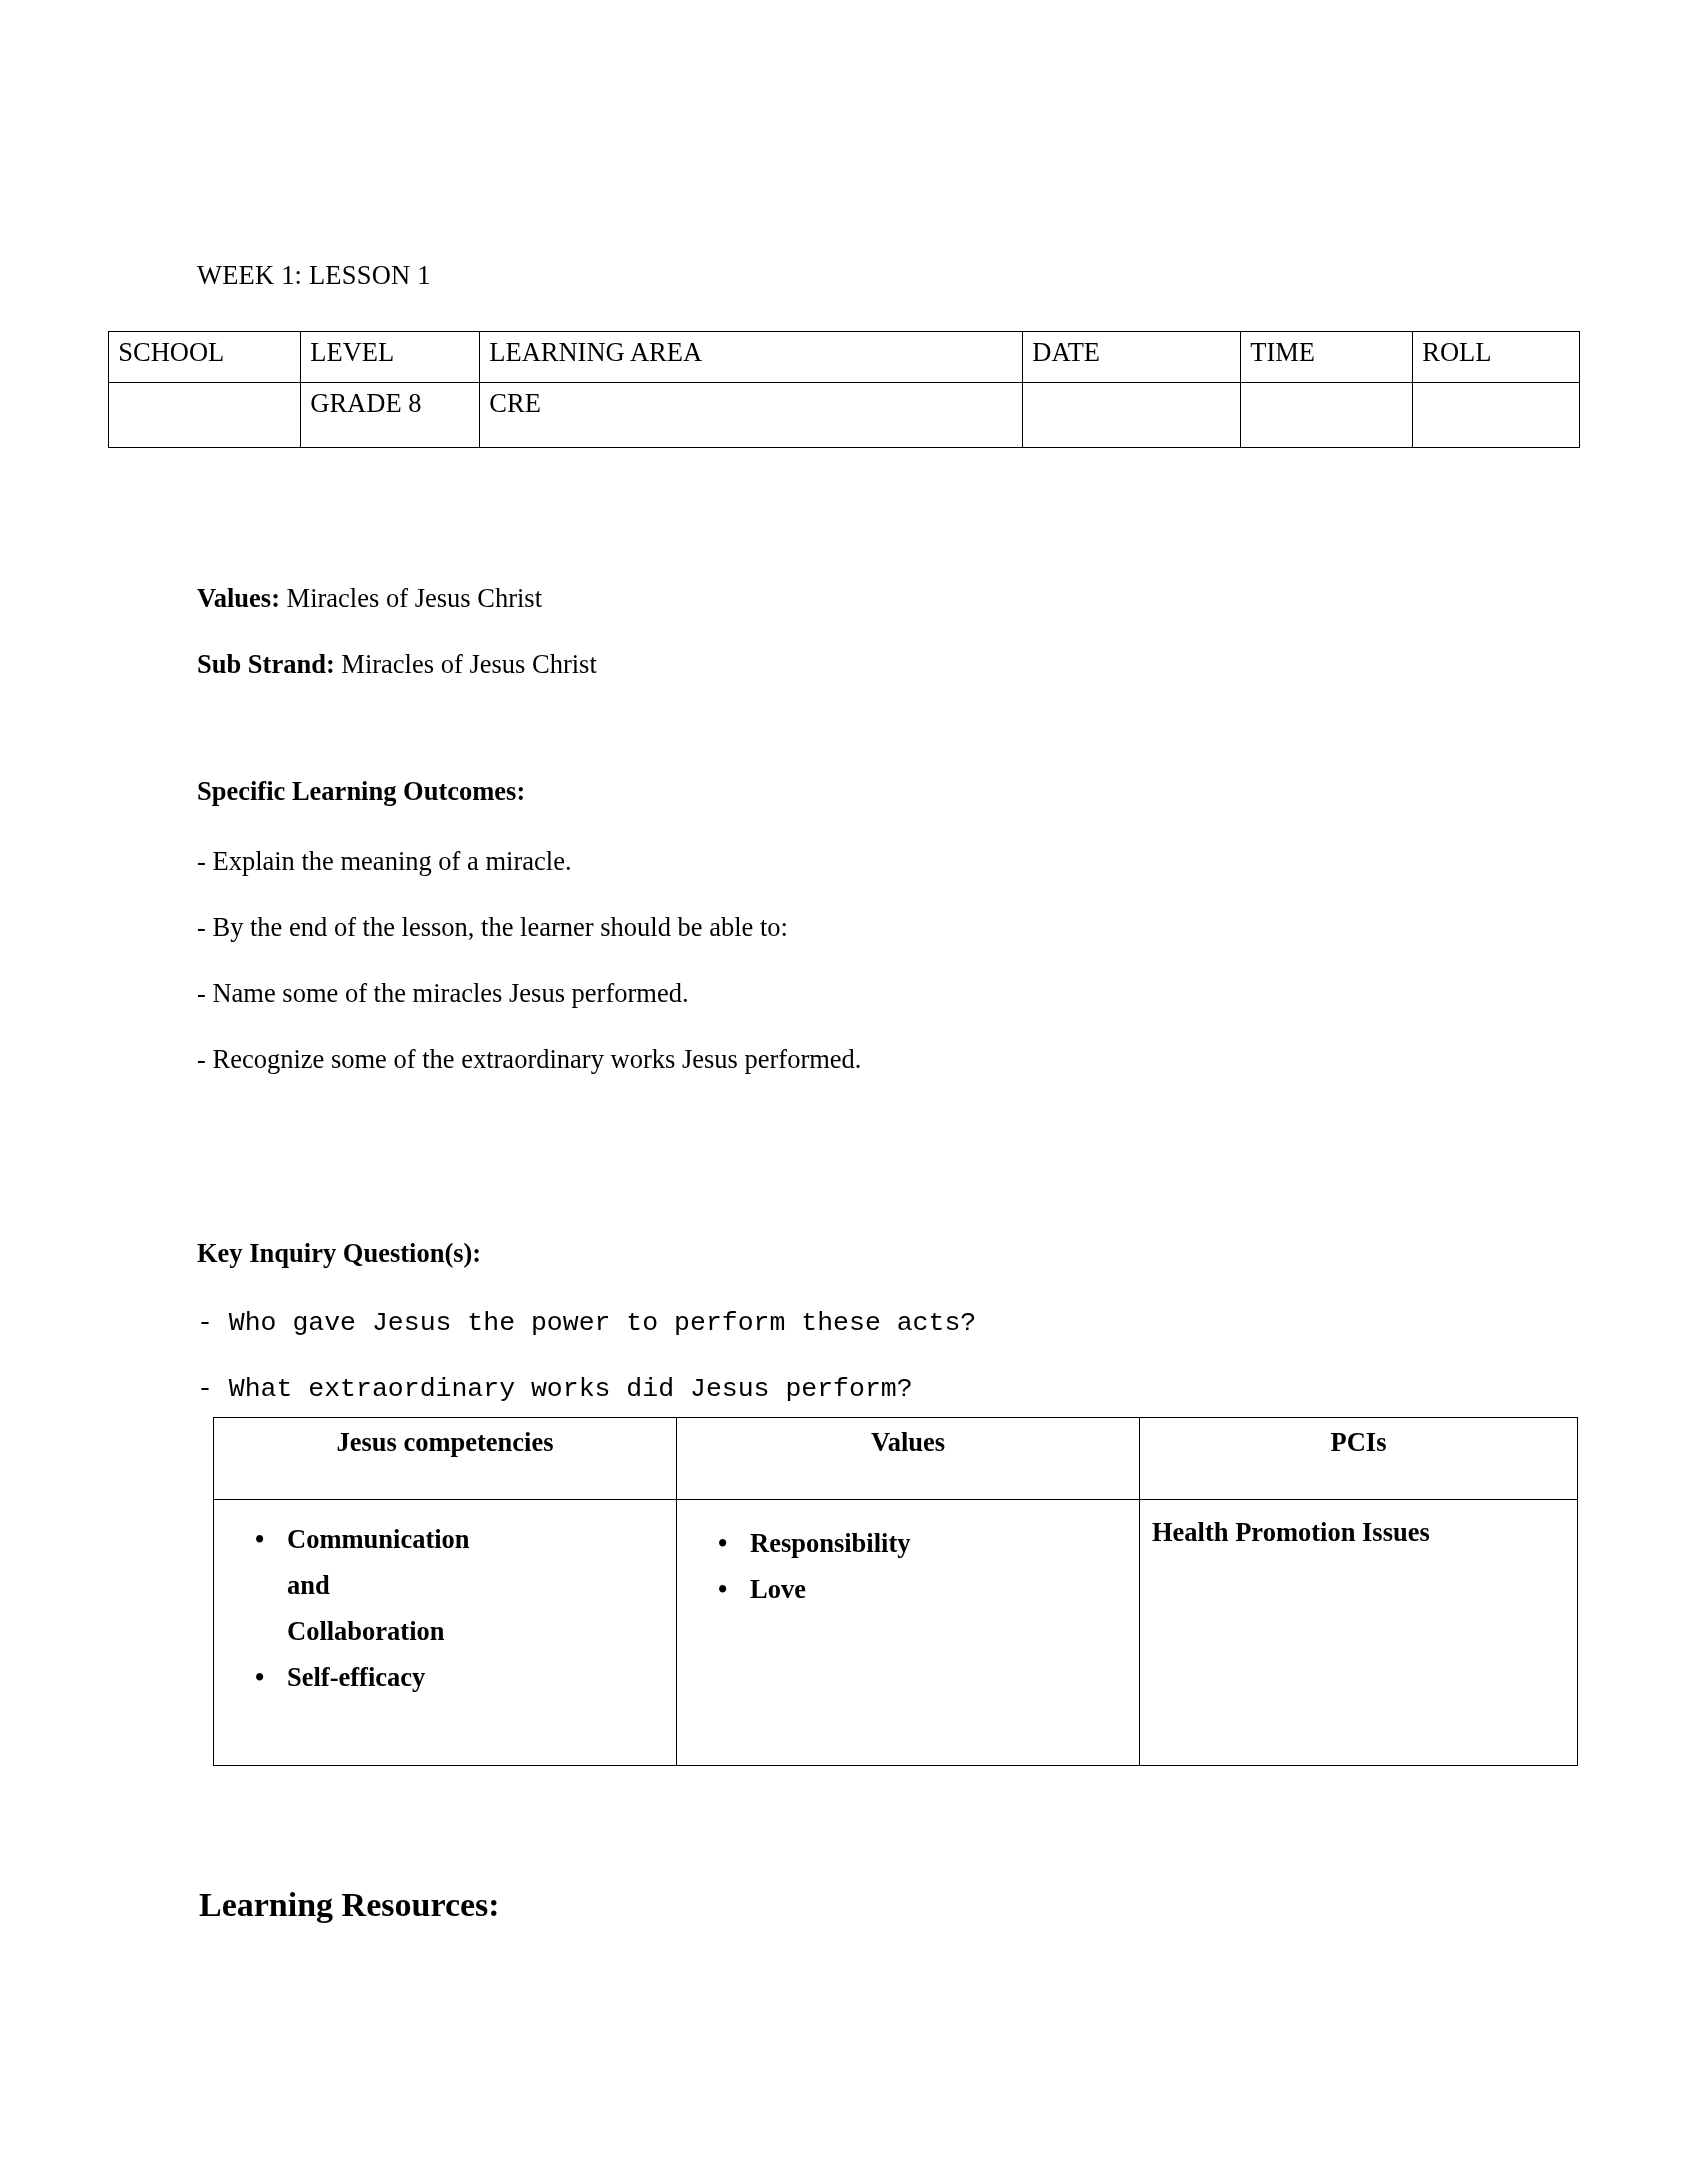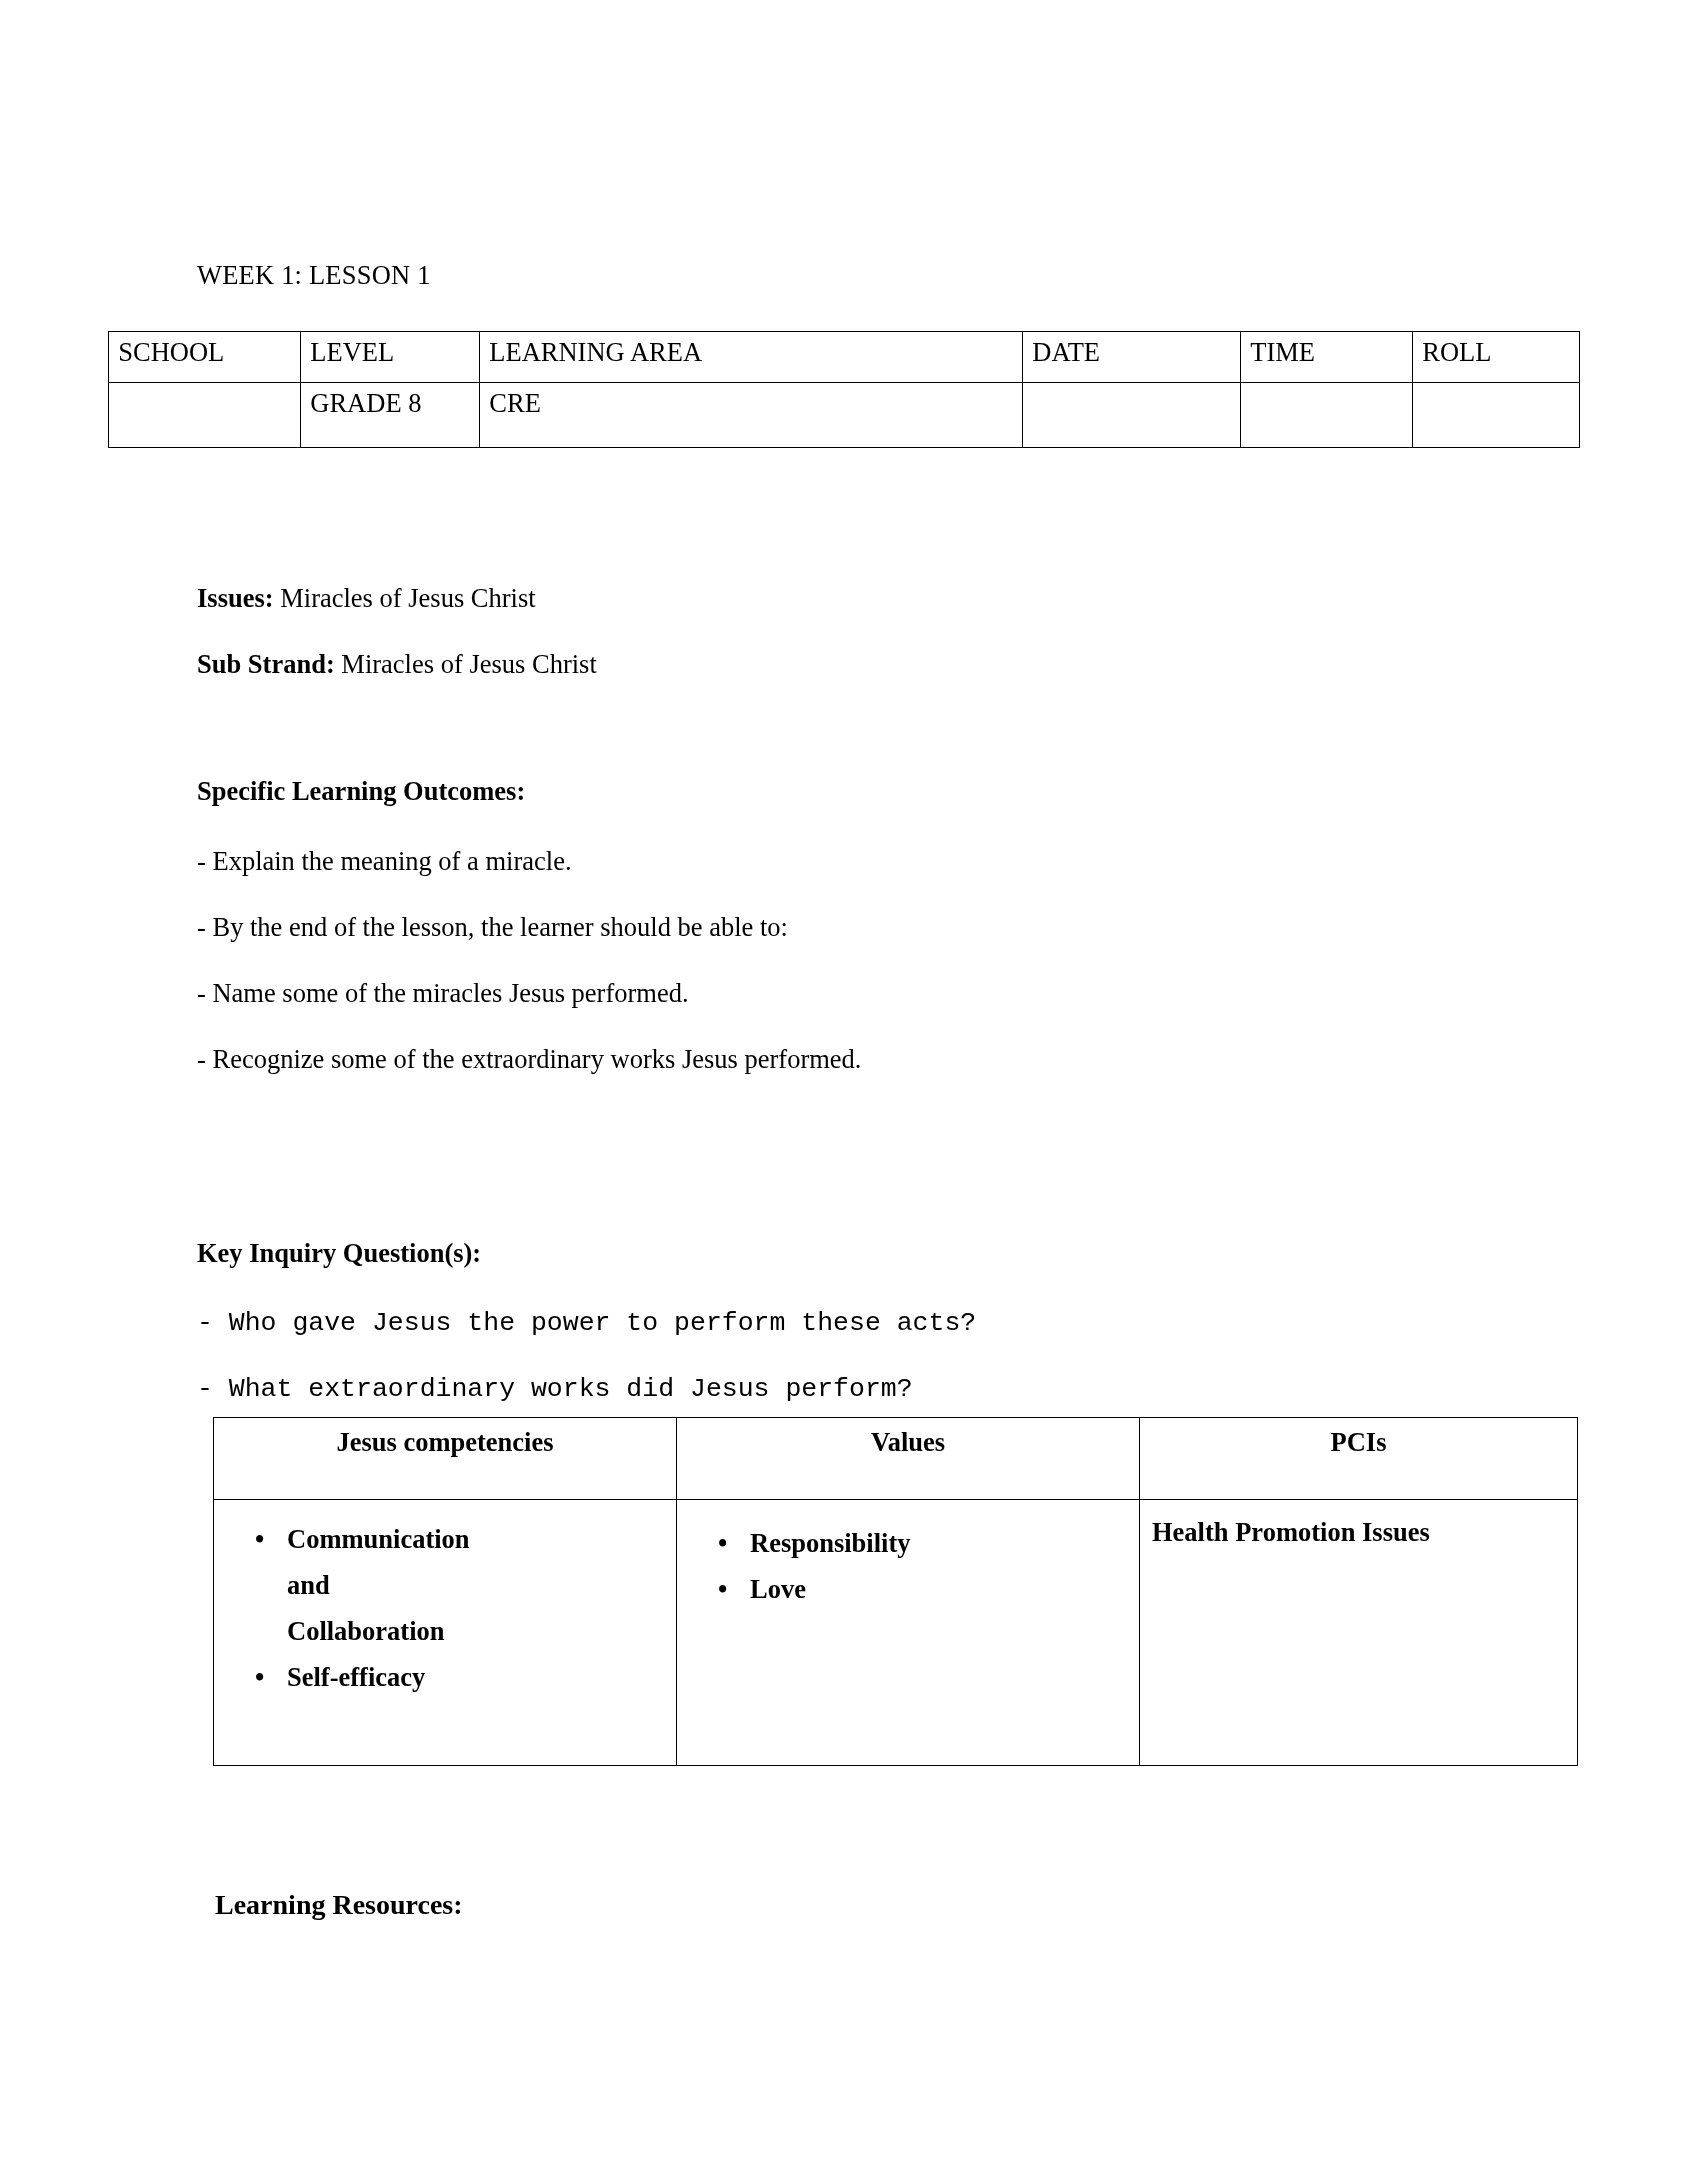--- a/index.html
+++ b/index.html
@@ -218,7 +218,7 @@
 
   <div class="body-block strand-row">
     <p class="para">
-      <span class="lbl">Issues:</span><span> Miracles of Jesus Christ</span>
+      <span class="lbl">Values:</span><span> Miracles of Jesus Christ</span>
     </p>
   </div>
 

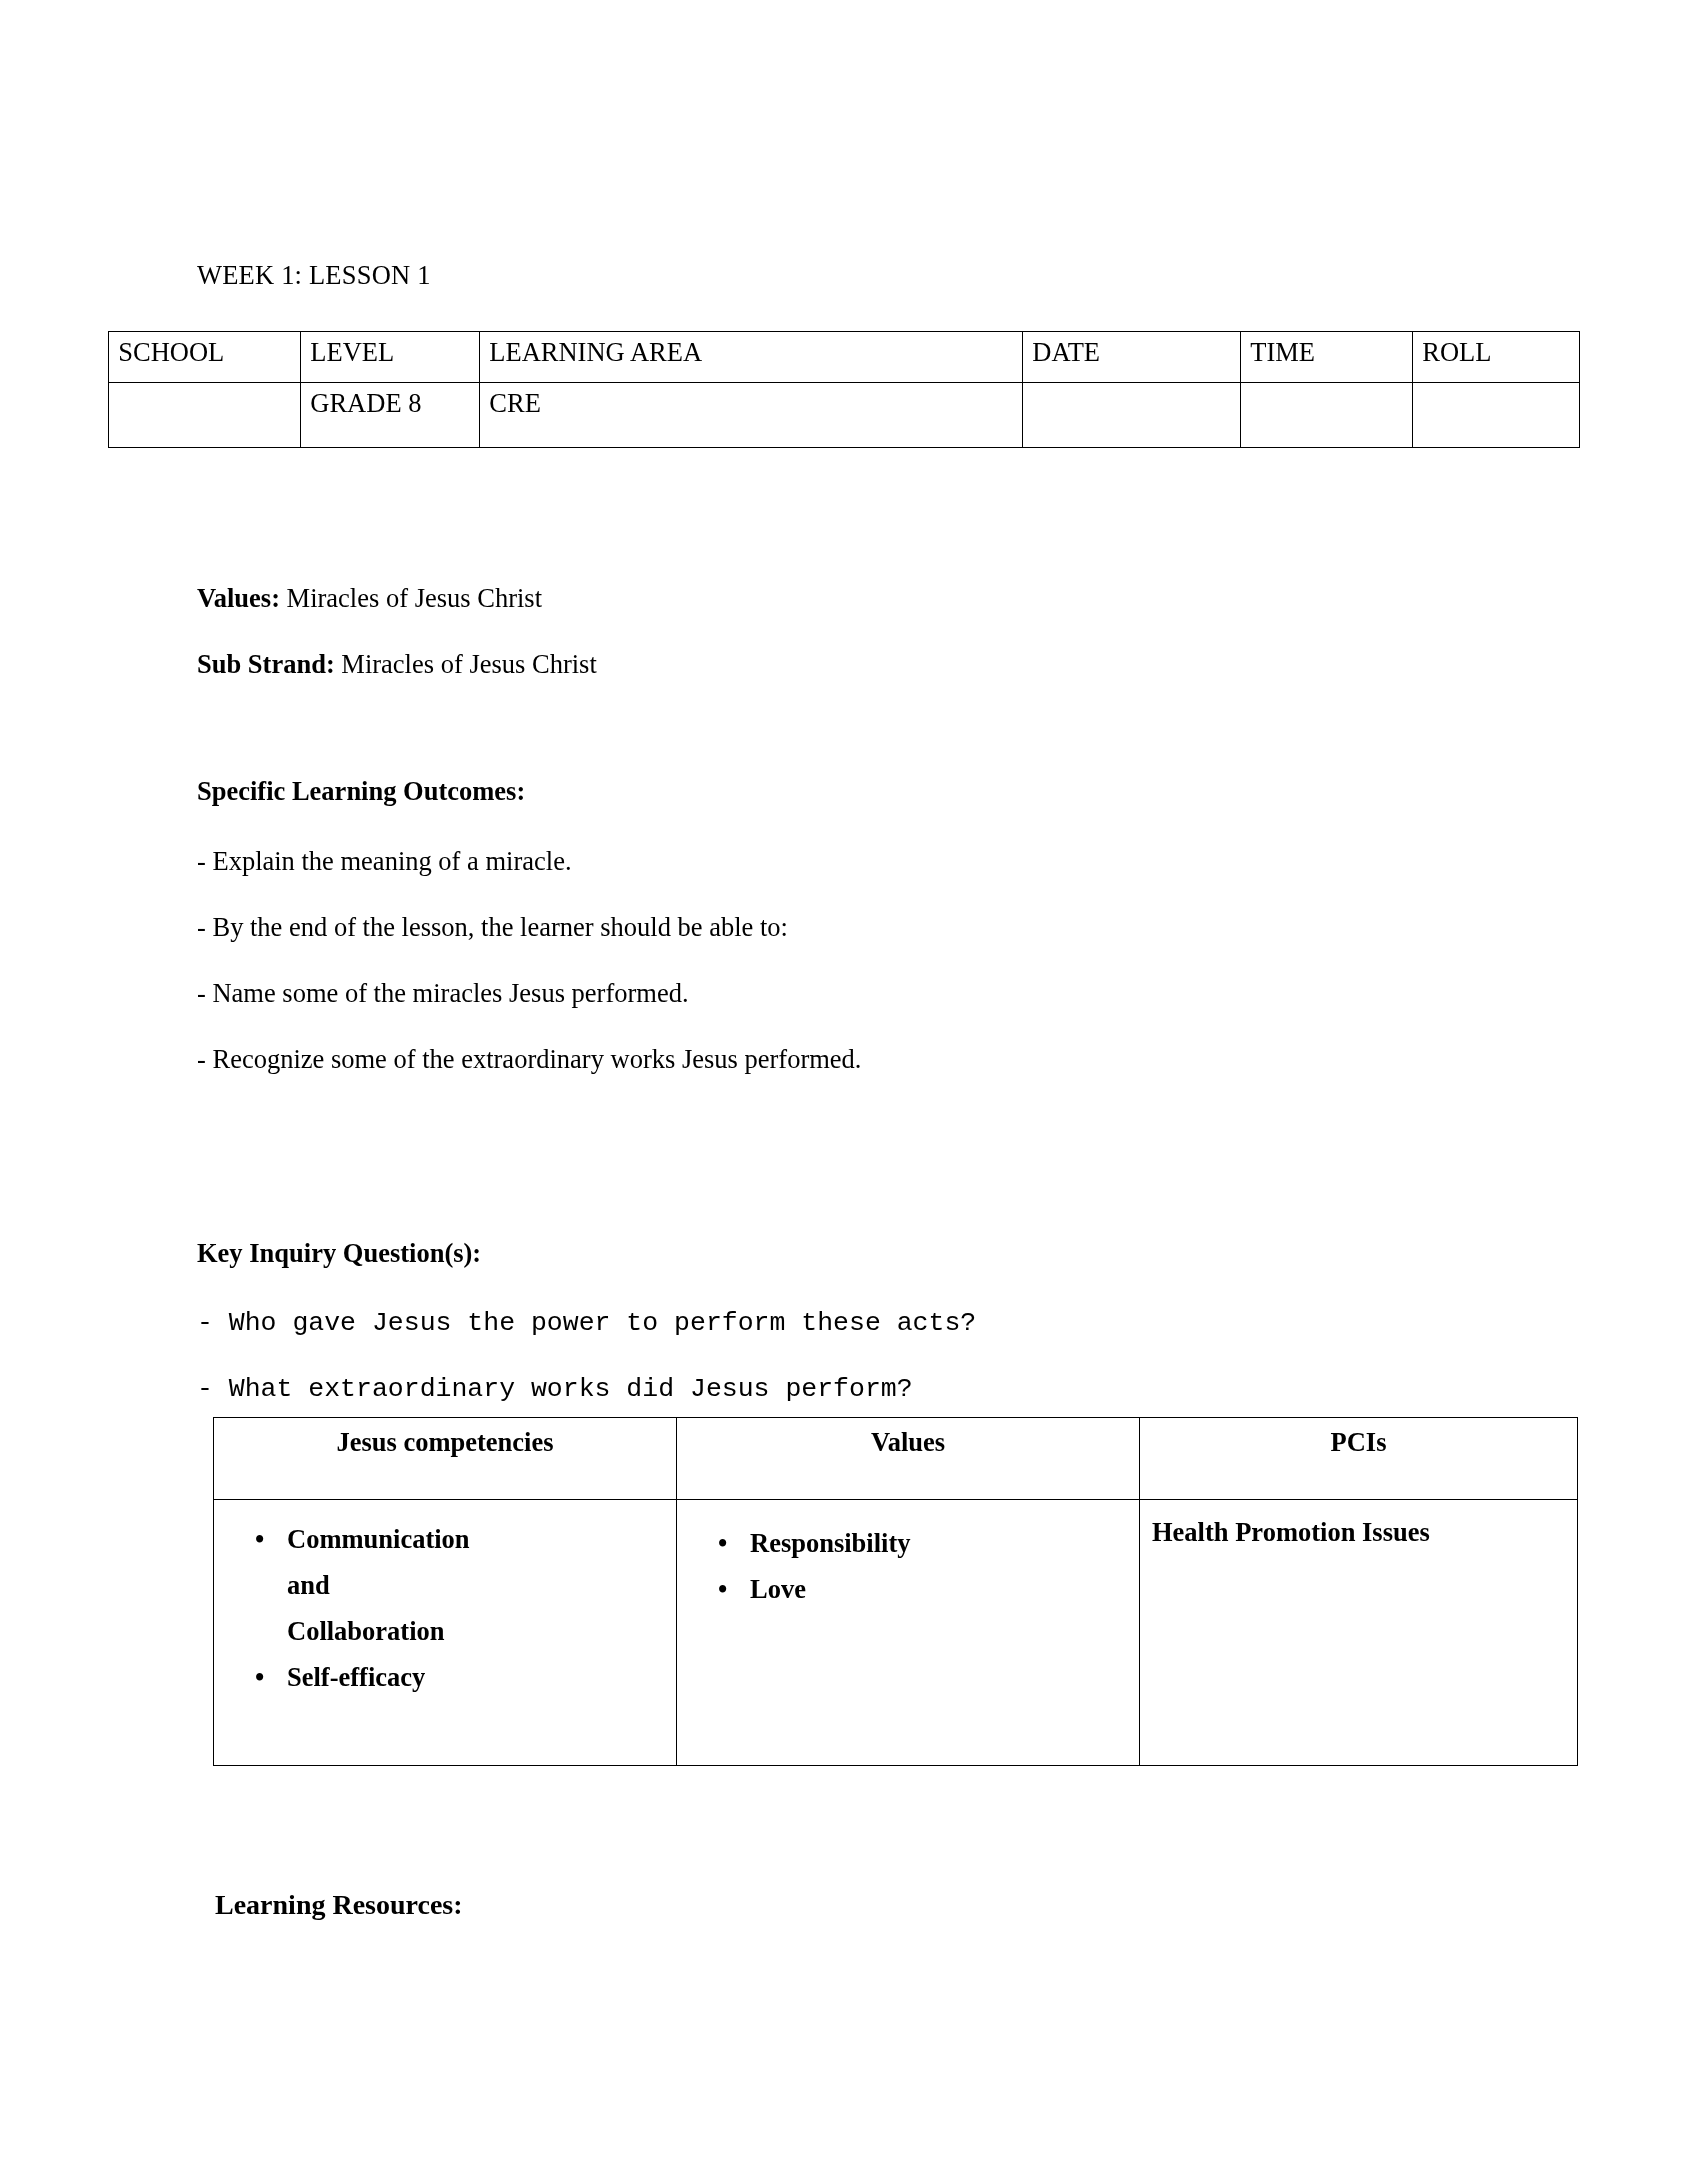--- a/index.html
+++ b/index.html
@@ -172,9 +172,9 @@
   
   .resources-title {
     position: absolute;
-    left: 215px;
+    left: 199px;
     top: 1889px;
-    font-size: 28px;
+    font-size: 34px;
     line-height: 32px;
     font-weight: bold;
     white-space: nowrap;

